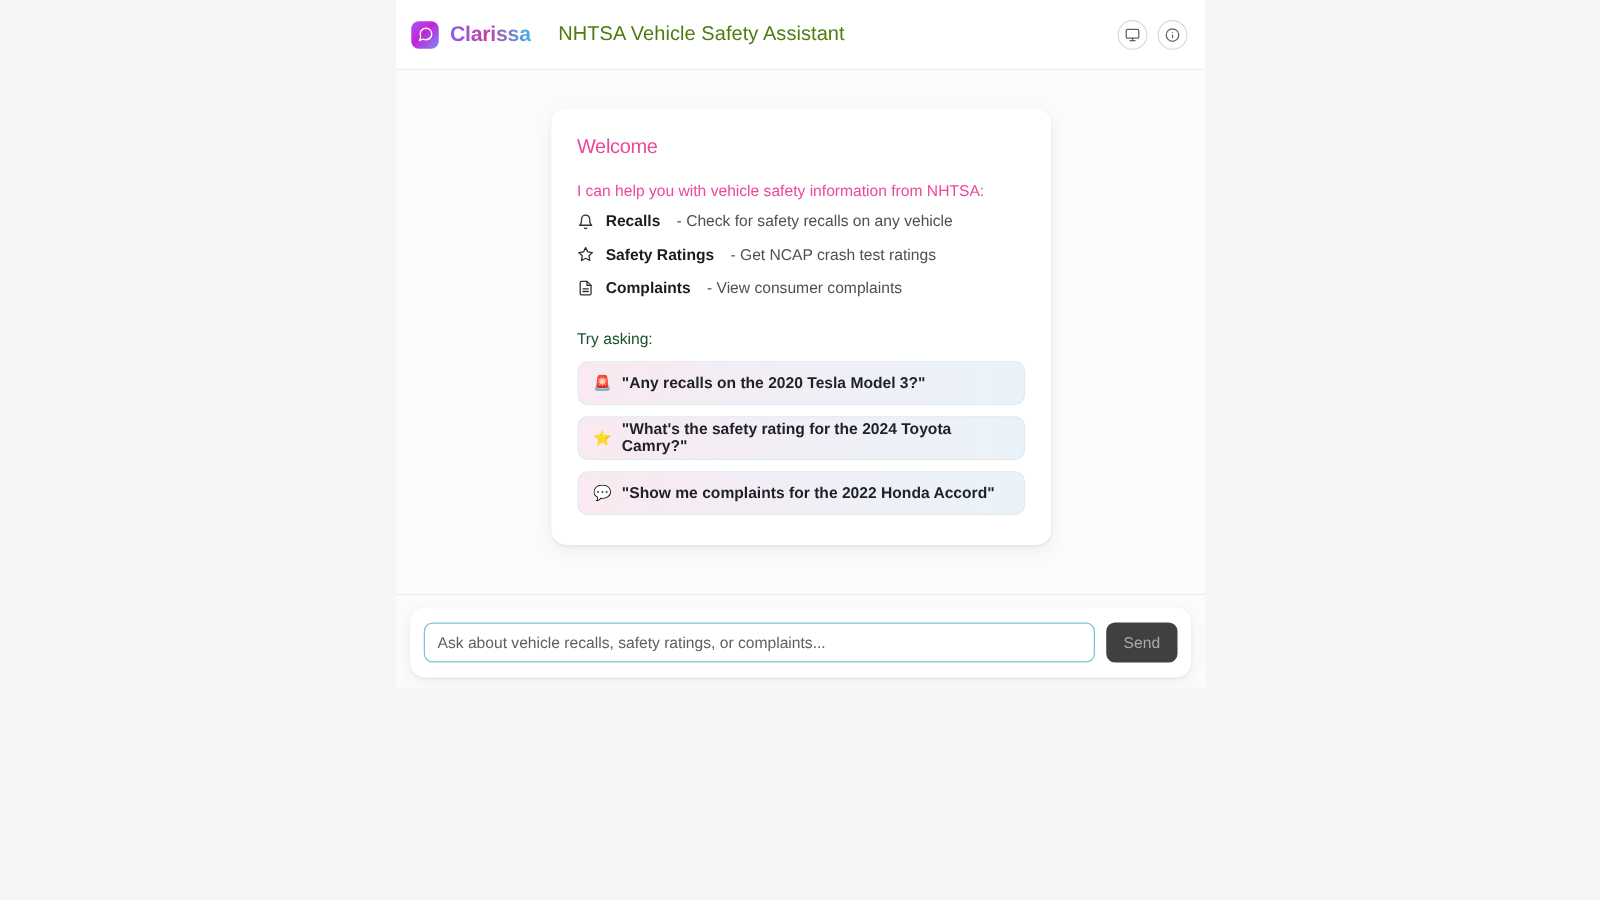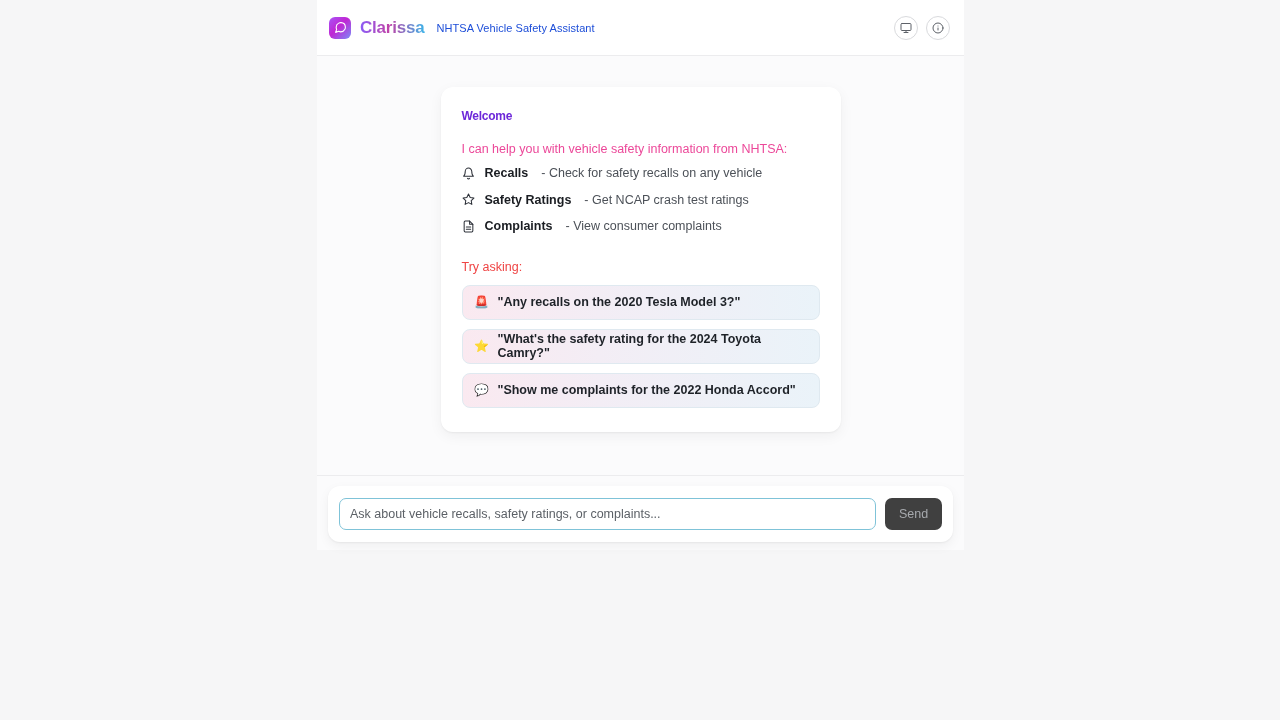--- a/index.html
+++ b/index.html
@@ -70,9 +70,9 @@
   }
 
   .subtitle {
-    margin-left: 12px;
-    font-size: 11px;
-    color: #1d4ed8;
+    margin-left: 22px;
+    font-size: 16px;
+    color: #4d7c0f;
     letter-spacing: 0.05px;
   }
 

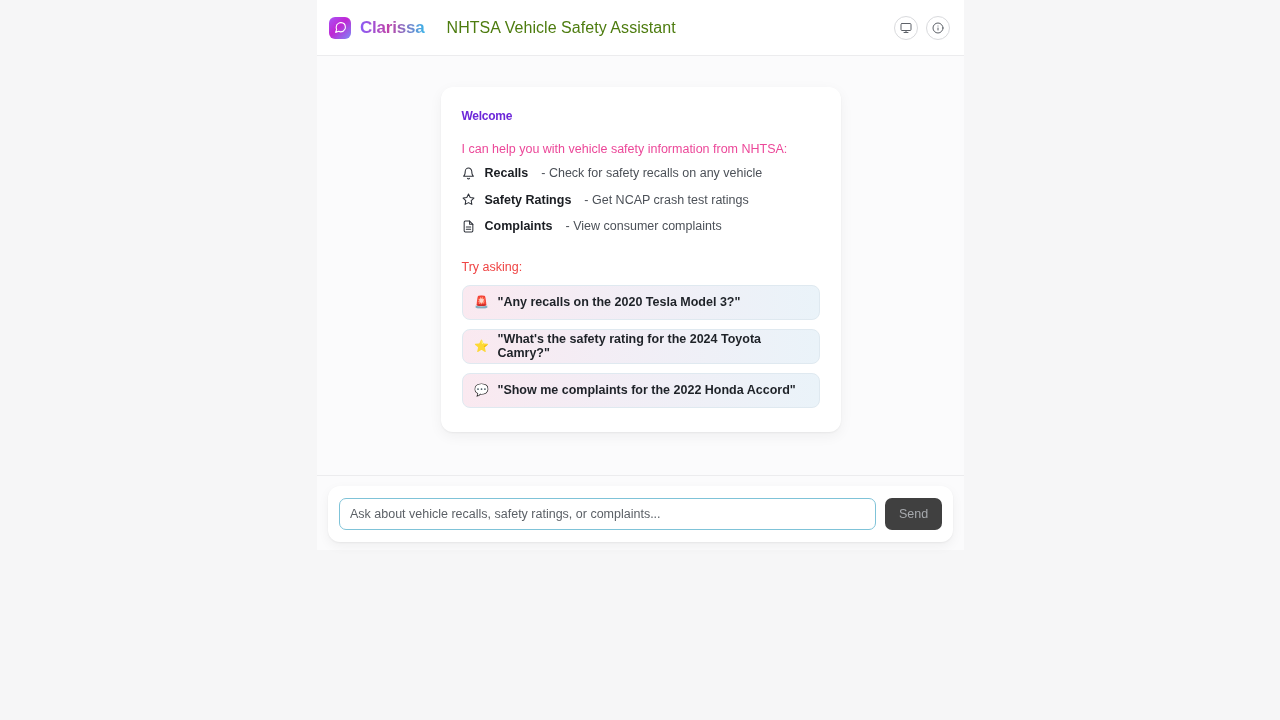--- a/index.html
+++ b/index.html
@@ -118,10 +118,10 @@
   }
 
   .welcome-title {
-    font-size: 12px;
-    font-weight: 700;
+    font-size: 16px;
+    font-weight: 400;
     letter-spacing: -0.25px;
-    color: #6d28d9;
+    color: #ec4899;
     margin-bottom: 19px;
   }
 

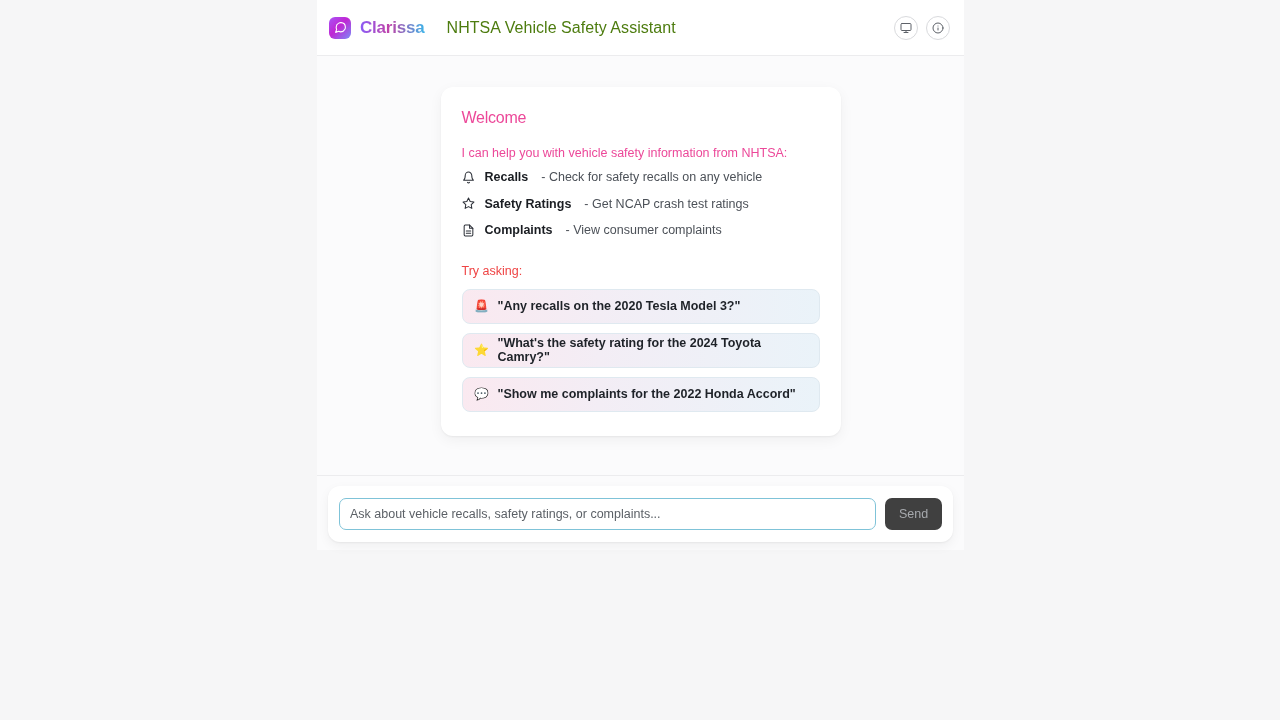--- a/index.html
+++ b/index.html
@@ -163,7 +163,7 @@
 
   .try-label {
     font-size: 12.5px;
-    color: #ef4444;
+    color: #14532d;
     margin-bottom: 11px;
   }
 

